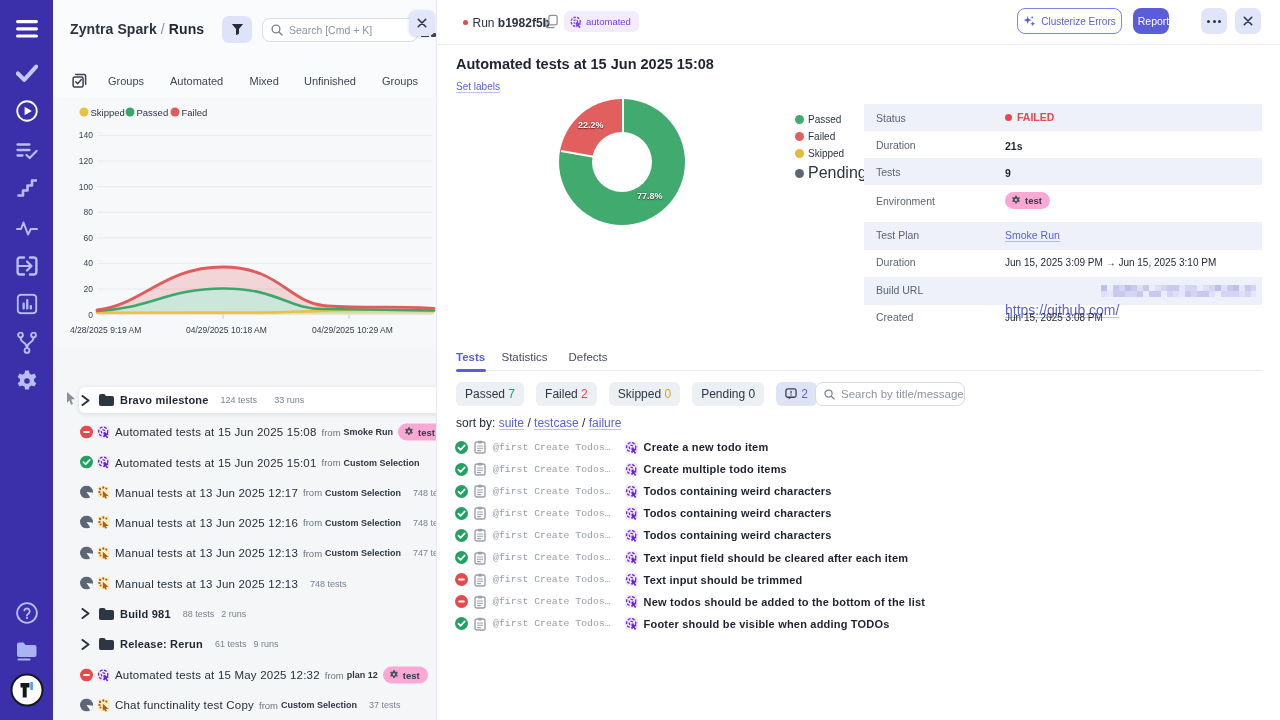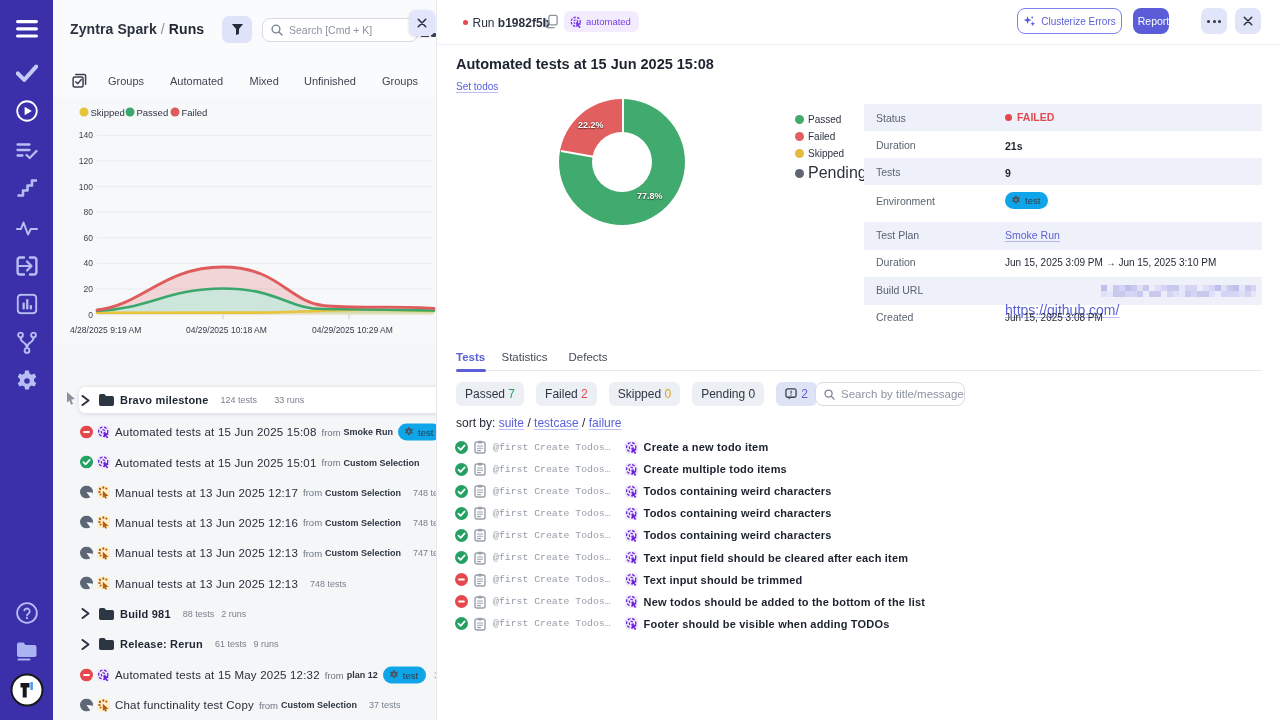--- a/index.html
+++ b/index.html
@@ -424,7 +424,7 @@
       </svg>
 
   <div class="abs" style="left:19px; top:56px; font-size:14.5px; font-weight:bold; color:#1d2430;">Automated tests at 15 Jun 2025 15:08</div>
-  <div class="abs" style="left:19px; top:81px; font-size:10px;"><span class="link">Set todos</span></div>
+  <div class="abs" style="left:19px; top:81px; font-size:10px;"><span class="link">Set labels</span></div>
 
   <div class="abs" style="left:122px; top:99px; width:126px; height:126px; border-radius:50%; background:conic-gradient(#41aa6e 0deg 280deg, #e25f5f 280deg 360deg);"></div>
   <div class="abs" style="left:184.5px; top:99px; width:2px; height:63px; background:#fff;"></div>

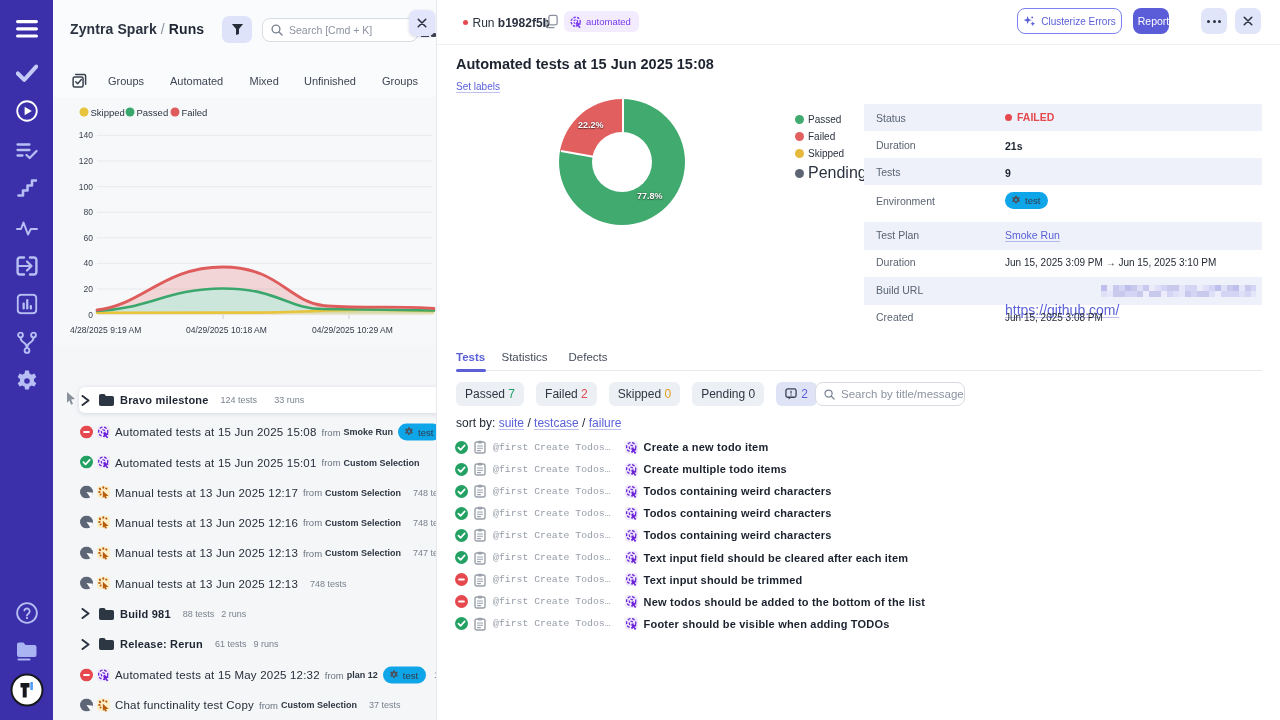--- a/index.html
+++ b/index.html
@@ -12,7 +12,7 @@
 .divline { position:absolute; background:#e7e9ee; }
 #rpanel { position:absolute; left:437px; top:0; width:843px; height:720px; background:#fff; overflow:hidden; }
 .link { color:#5a61d9; text-decoration:underline; text-decoration-color:rgba(90,97,217,.4); text-underline-offset:2px; }
-.chip { display:inline-flex; border-radius:20px; background:#0ea5e9; color:#333a46; font-size:9.5px; padding:3px 8px 3px 6px; gap:4px; }
+.chip { display:inline-flex; border-radius:20px; background:#f9a8d4; color:#333a46; font-size:9.5px; padding:3px 8px 3px 6px; gap:4px;font-weight:bold; }
 .rrow { position:absolute; left:27px; display:flex; align-items:center; white-space:nowrap; transform:translateY(-50%); }
 .rtitle { font-size:11.5px; color:#272e3a; font-weight:500; margin-left:5px; letter-spacing:.2px; }
 .mtitle { font-size:11px; color:#1f2633; font-weight:600; margin-left:6px; letter-spacing:.2px; }

